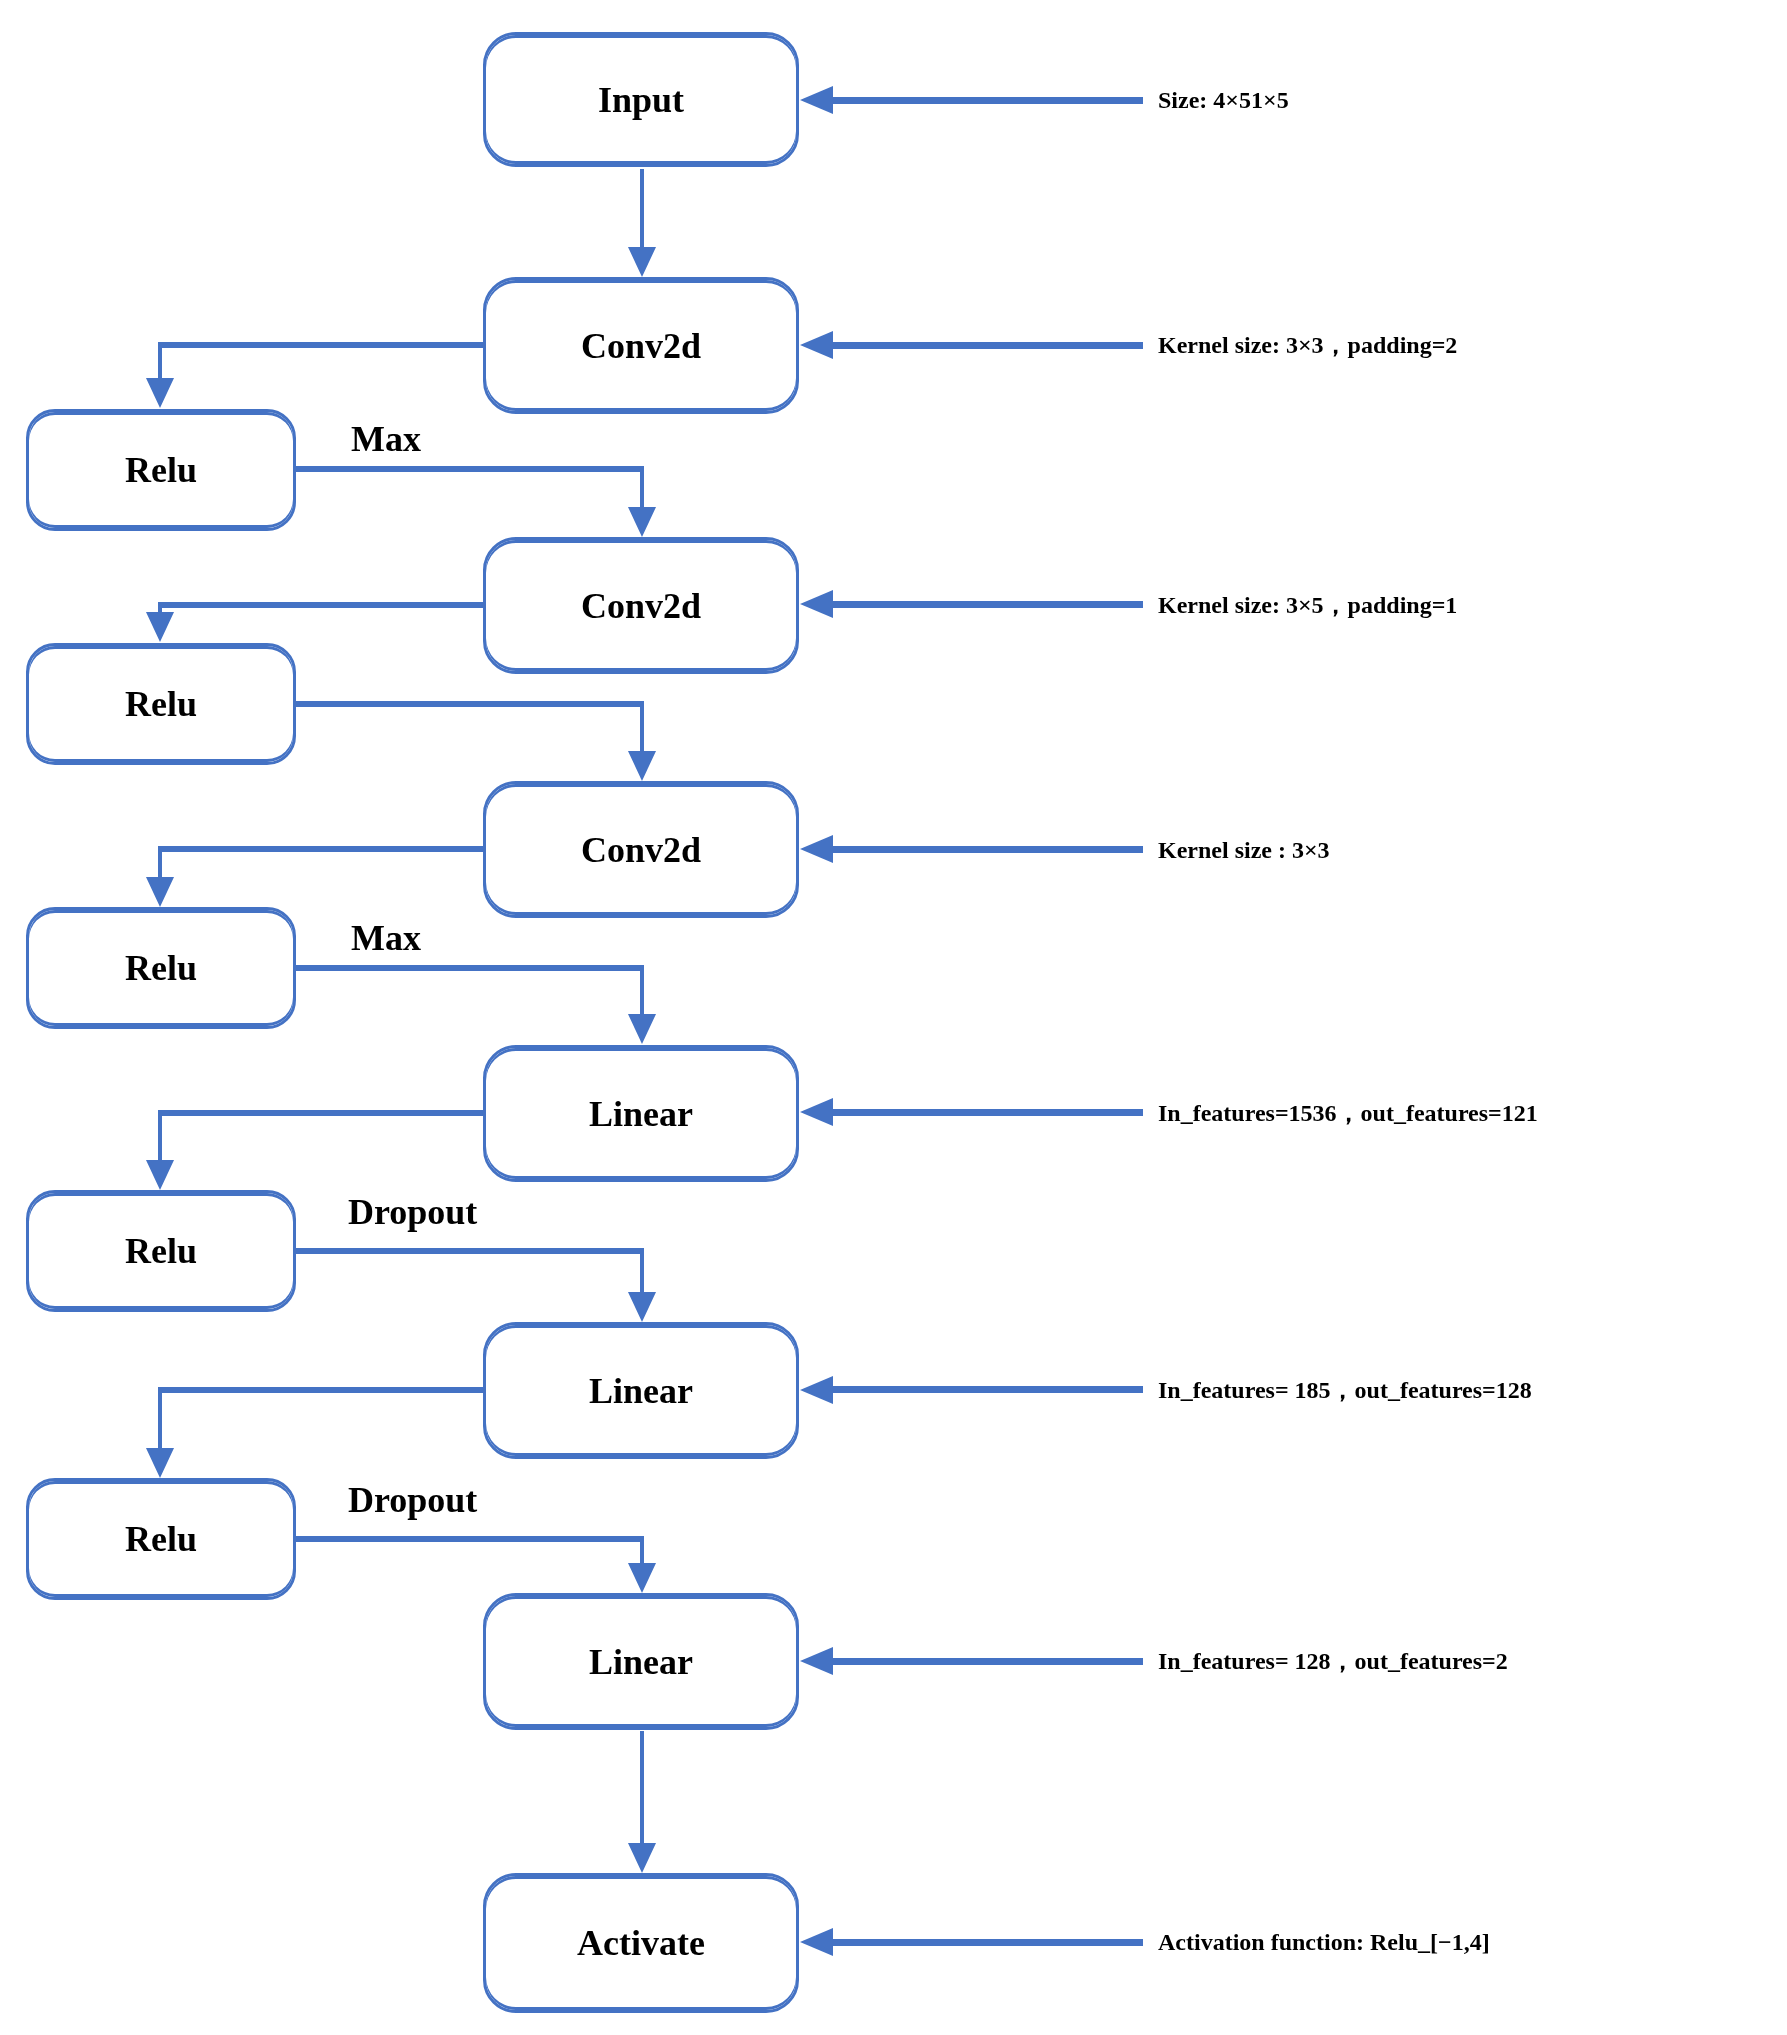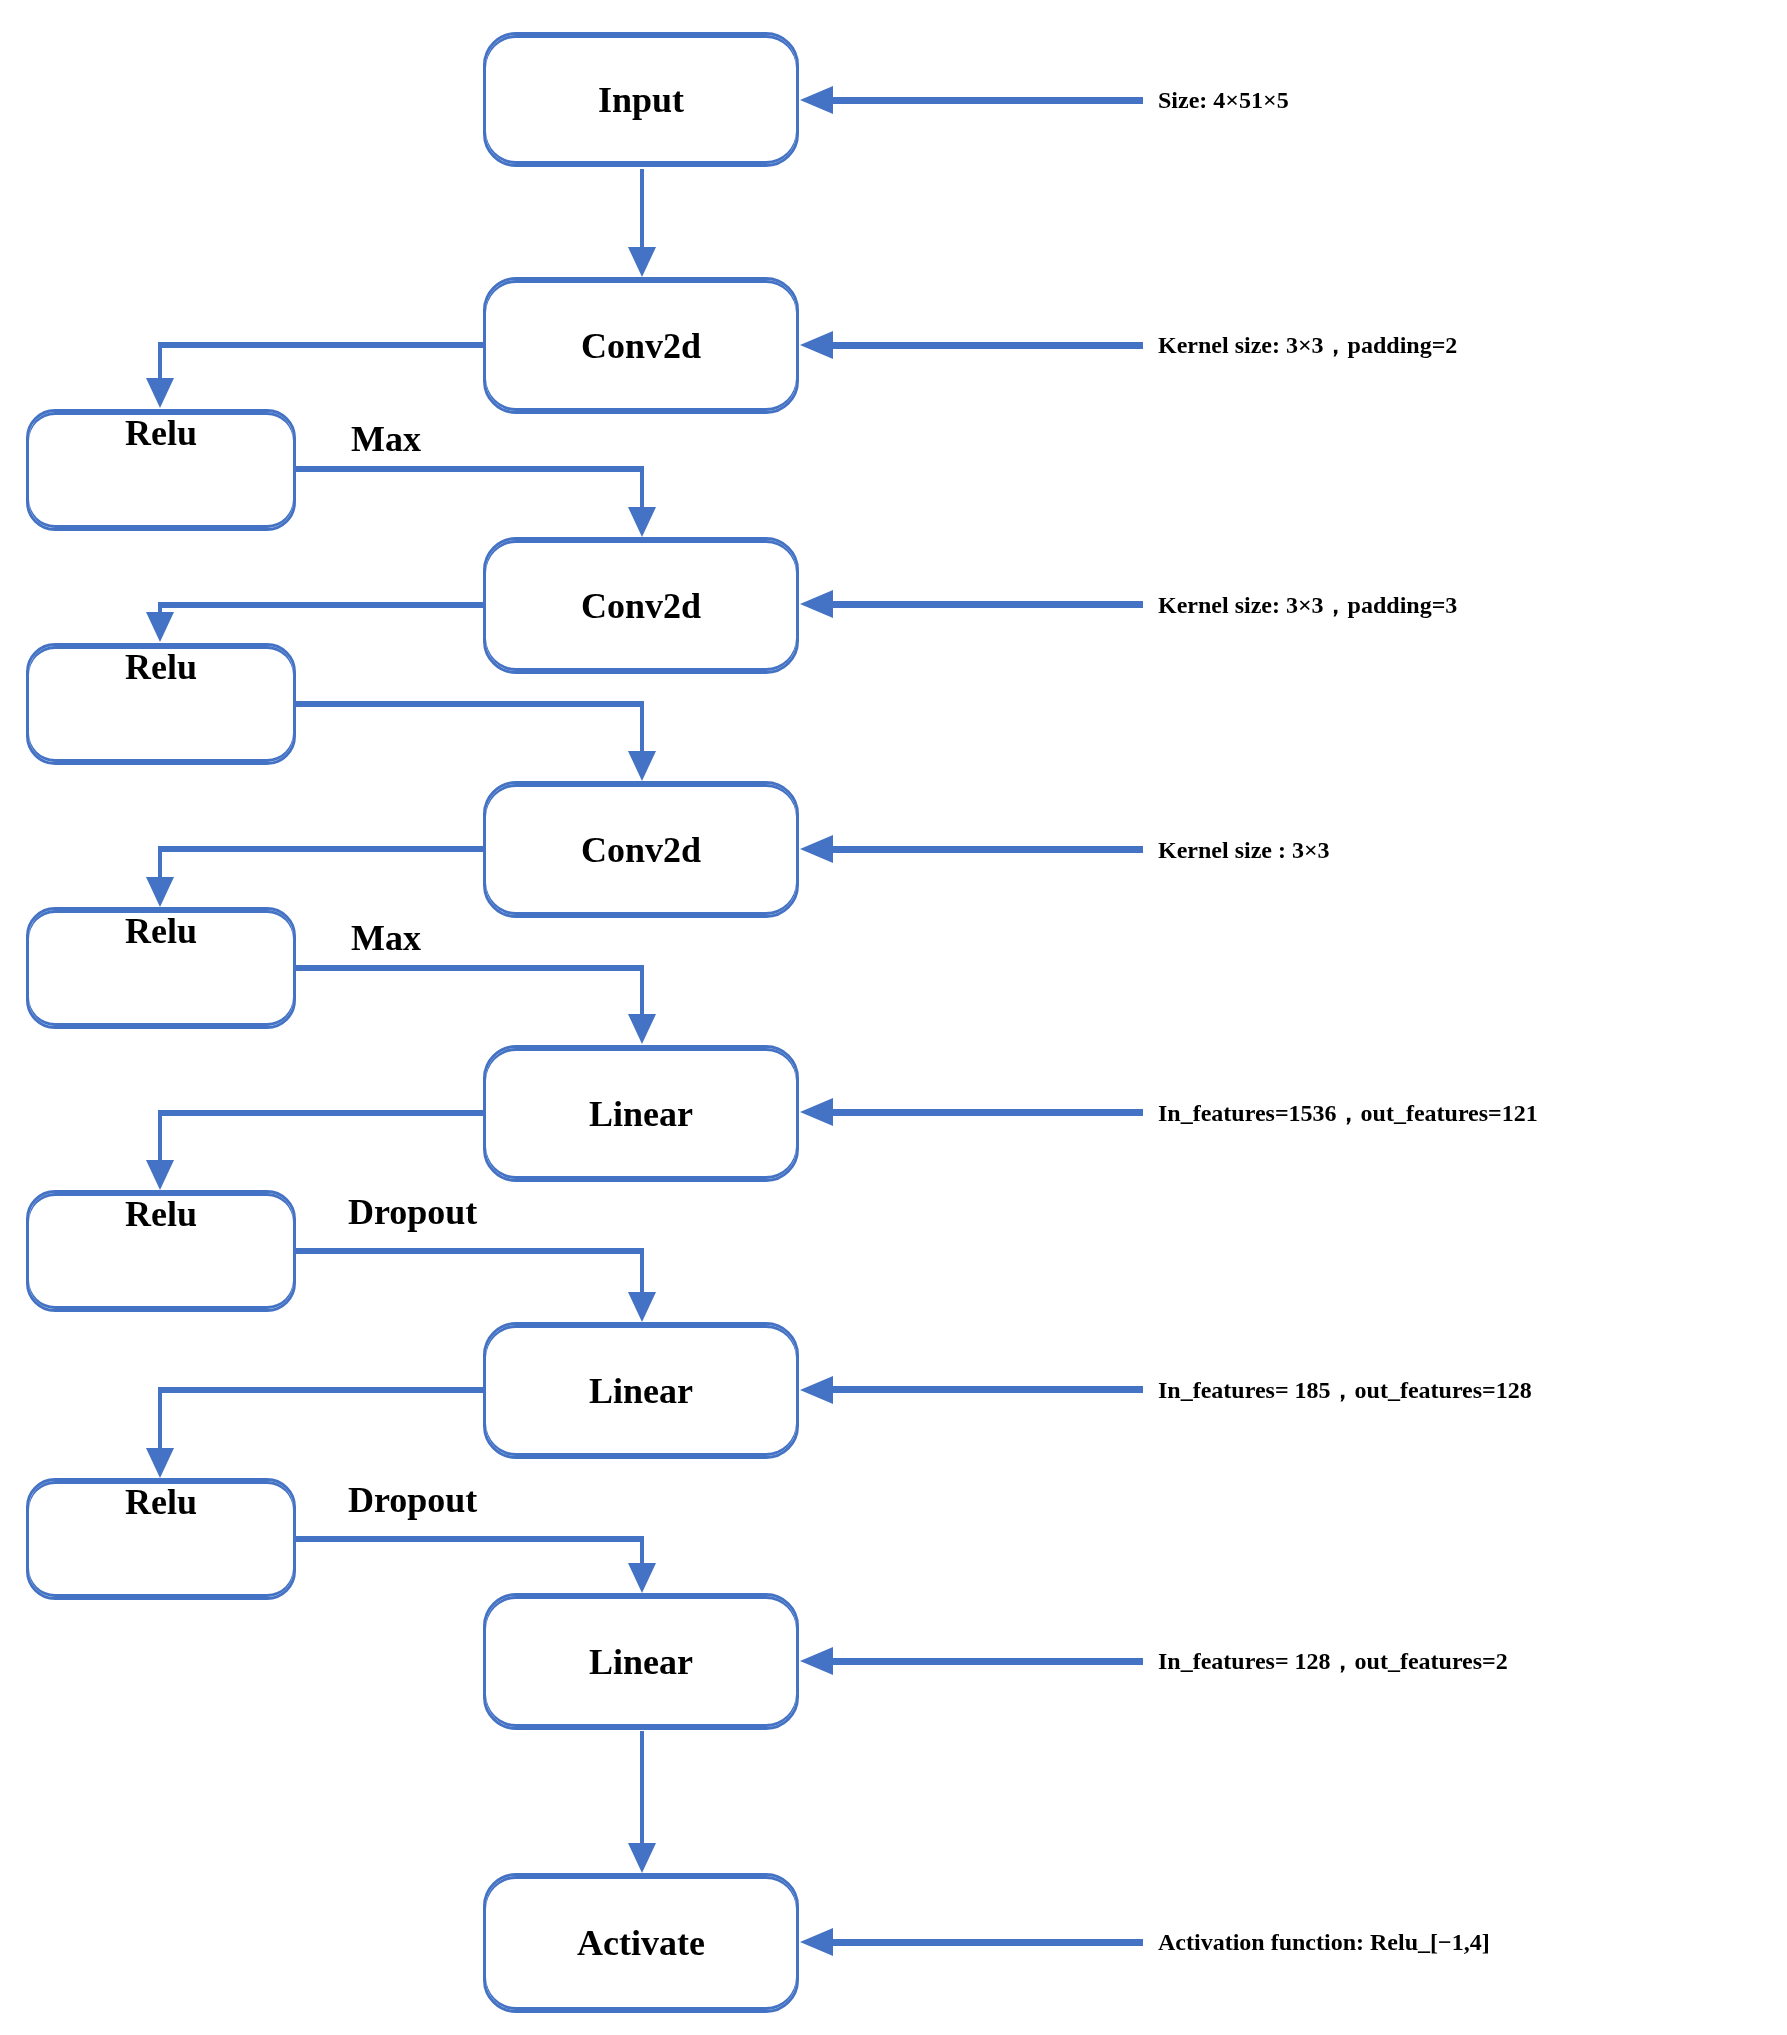--- a/index.html
+++ b/index.html
@@ -33,7 +33,7 @@
     border:3.6px solid var(--accent);
     border-radius:29px;
     box-sizing:border-box;
-    display:flex;justify-content:center;
+    display:flex;align-items:center;justify-content:center;
     font-size:36px;
     box-shadow:inset 0 3px 0 var(--accent), inset 0 -3px 0 var(--accent);
   }

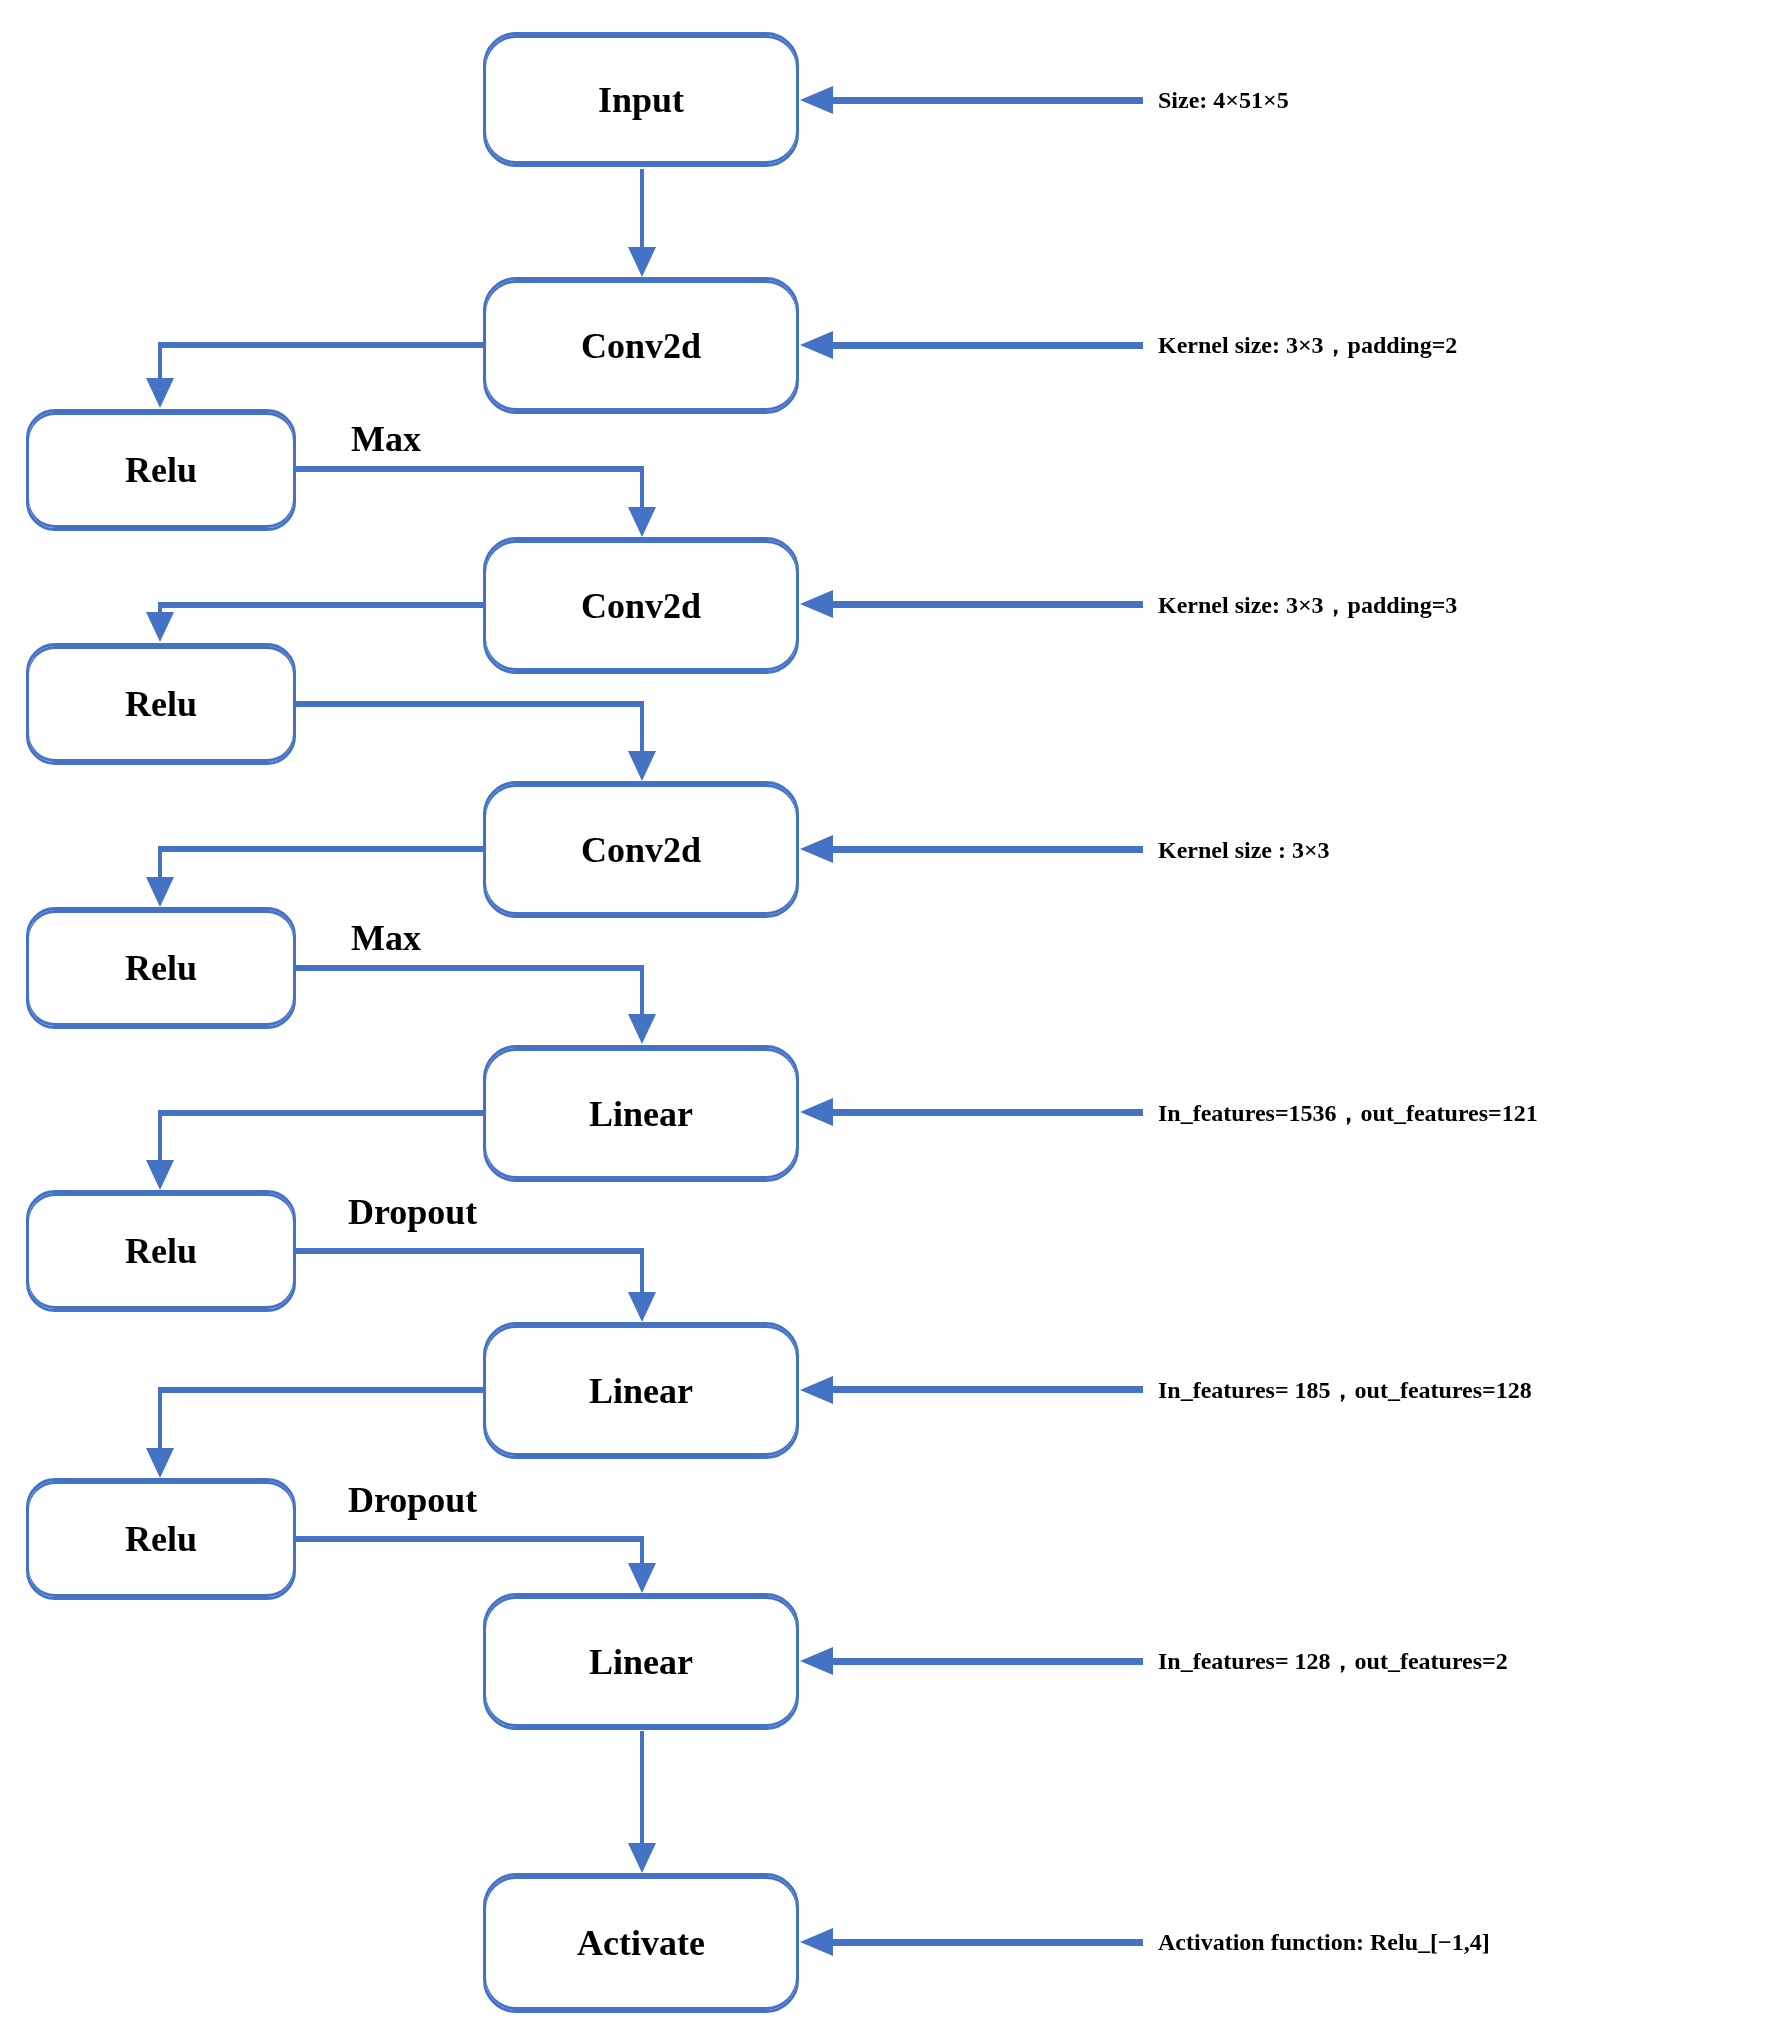--- a/index.html
+++ b/index.html
@@ -197,7 +197,7 @@
 
   <div class="ann" style="top:100px">Size: 4×51×5</div>
   <div class="ann" style="top:345px">Kernel size: 3×3，padding=2</div>
-  <div class="ann" style="top:605px">Kernel size: 3×3，padding=3</div>
+  <div class="ann" style="top:605px">Kernel size: 3×5，padding=1</div>
   <div class="ann" style="top:850px">Kernel size : 3×3</div>
   <div class="ann" style="top:1113px">In_features=1536，out_features=121</div>
   <div class="ann" style="top:1390px">In_features= 185，out_features=128</div>

